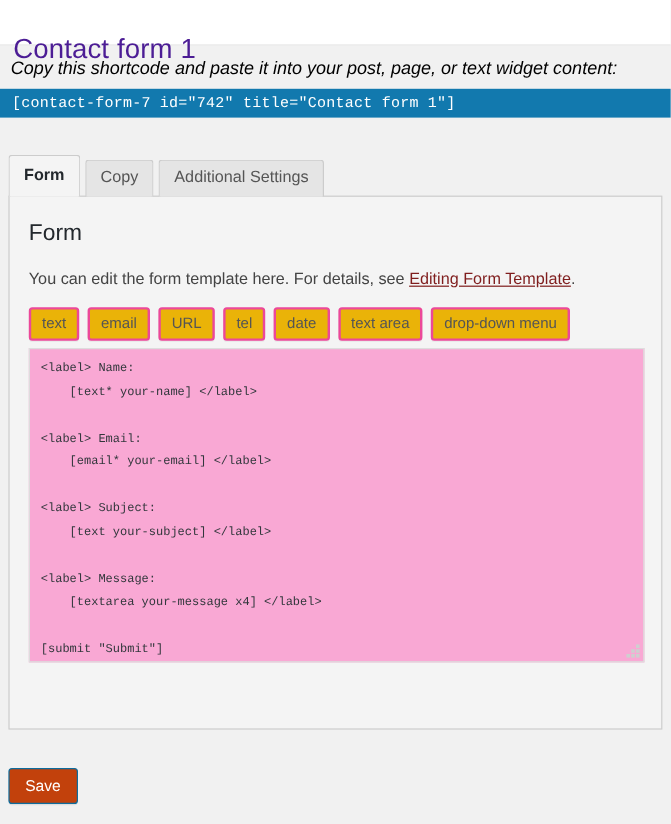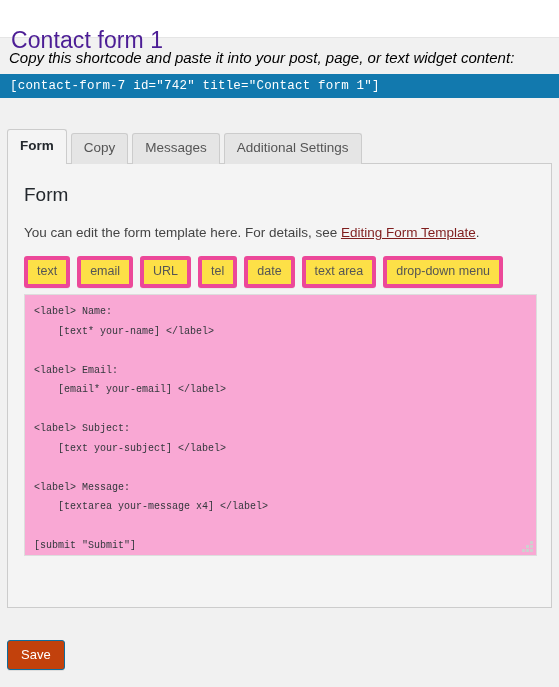--- a/index.html
+++ b/index.html
@@ -218,7 +218,6 @@
 <div class="tabs-row">
   <div class="tab active">Form</div>
   <div class="tab">Copy</div>
-  <div class="tab">Messages</div>
   <div class="tab">Additional Settings</div>
 </div>
 

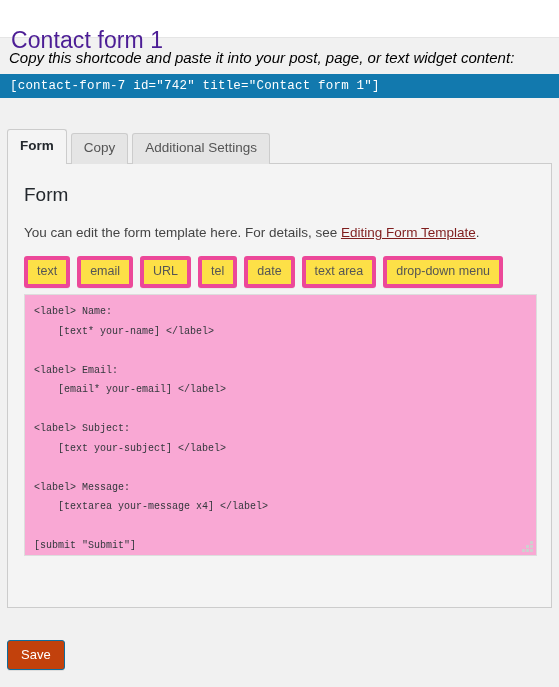--- a/index.html
+++ b/index.html
@@ -136,8 +136,8 @@
   .tag-btn {
     font-size: 12.5px;
     color: #555;
-    background: #fde047;
-    border: 4px solid #ec4899;
+    background: #eab308;
+    border: 2px solid #ec4899;
     border-radius: 3px;
     padding: 4px 9px 5px 9px;
     margin-right: 7px;

